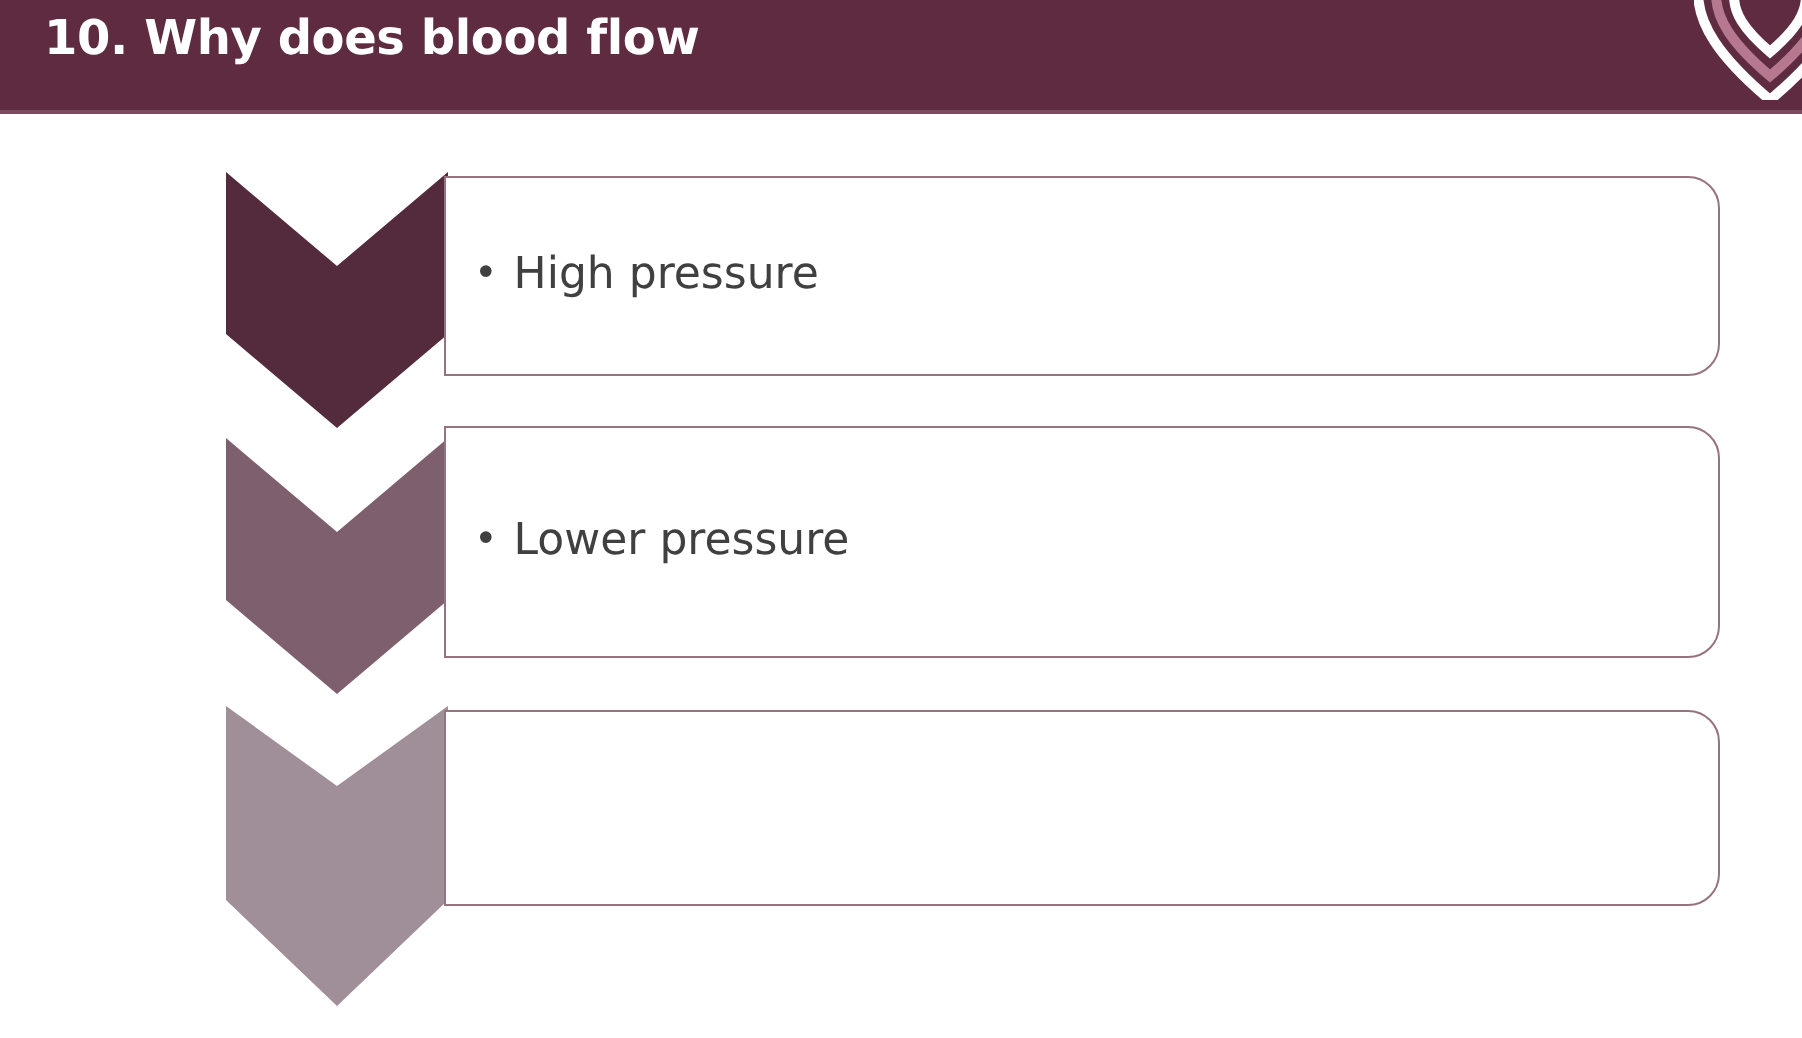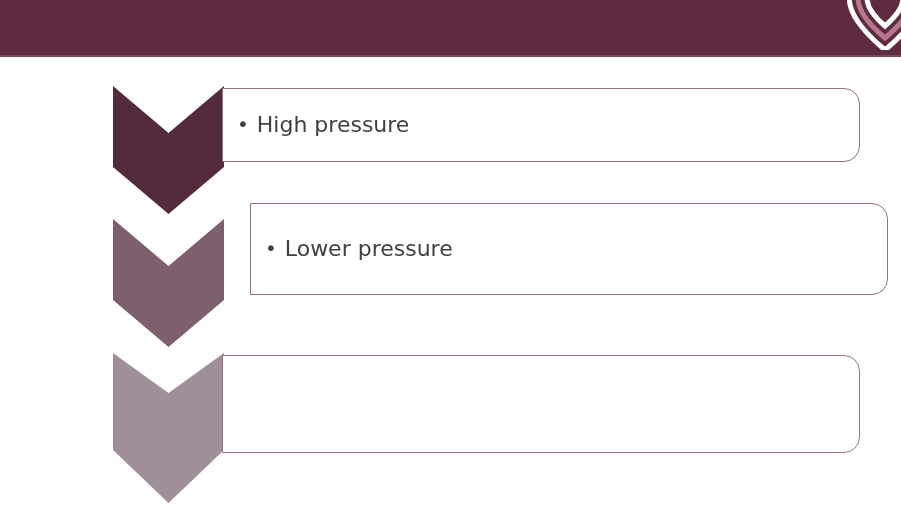--- a/index.html
+++ b/index.html
@@ -142,6 +142,7 @@
     </svg>
   </div>
 
+  <div id="slide-title">10. Why does blood flow</div>
 </div>
 
 <div class="process-row" id="row-1">

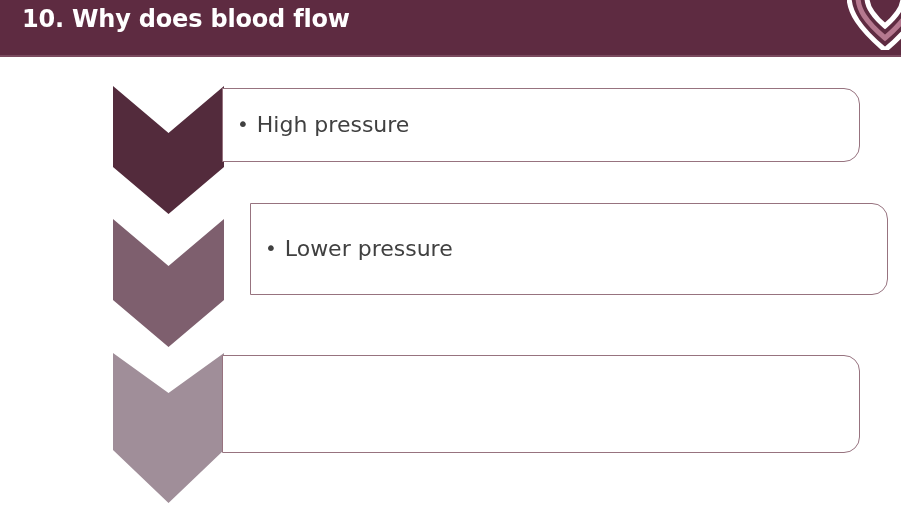--- a/index.html
+++ b/index.html
@@ -116,7 +116,7 @@
   
   #row-1 .chevron      { top: 86px;  height: 128px; }
   #row-1 .chevron-label{ top: 138px; }
-  #row-1 .content-box  { top: 88px;  height: 74px; }
+  #row-1 .content-box  { top: 88px;  height: 100px; }
 
   #row-2 .chevron      { top: 219px; height: 128px; }
   #row-2 .chevron-label{ top: 272px; }

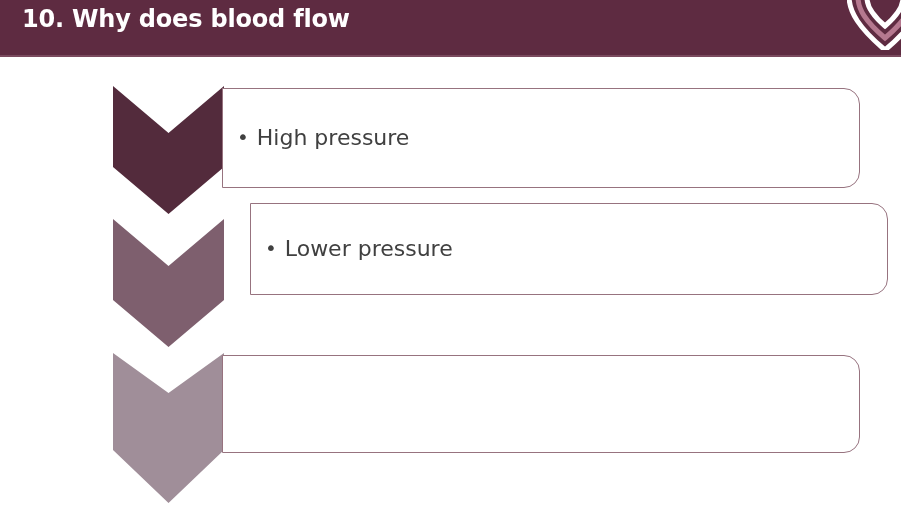--- a/index.html
+++ b/index.html
@@ -120,7 +120,7 @@
 
   #row-2 .chevron      { top: 219px; height: 128px; }
   #row-2 .chevron-label{ top: 272px; }
-  #row-2 .content-box  { top: 203px; height: 92px; margin-left: 28px; }
+  #row-2 .content-box  { top: 213px; height: 116px; }
 
   #row-3 .chevron      { top: 353px; height: 150px; }
   #row-3 .chevron-label{ top: 406px; }

